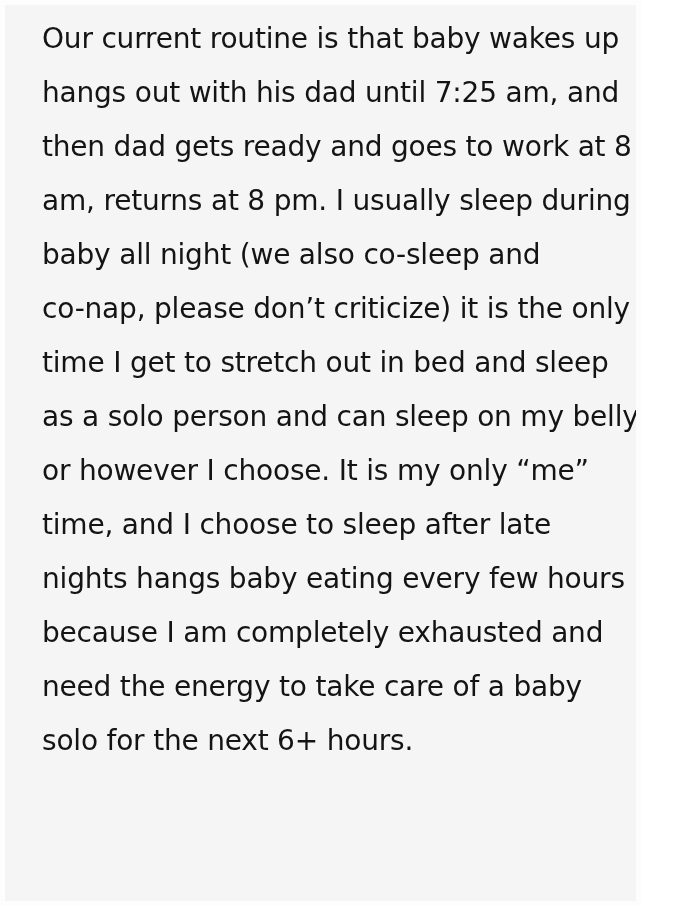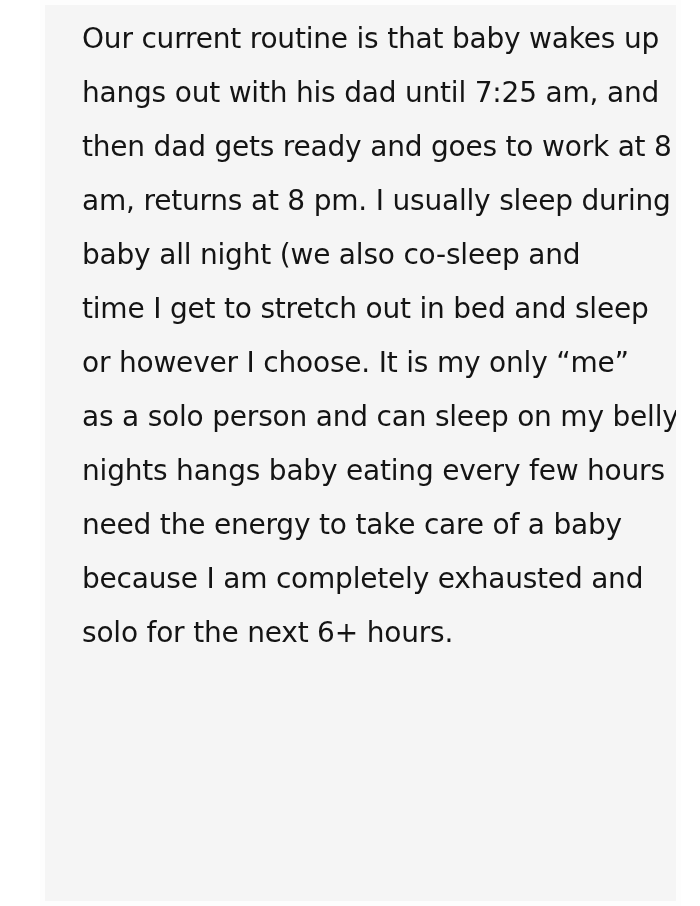--- a/index.html
+++ b/index.html
@@ -19,7 +19,6 @@
     width: 641px;
     height: 906px;
     background: var(--edge);
-    margin-left: 40px;
   }
   .post-surface {
     position: absolute;

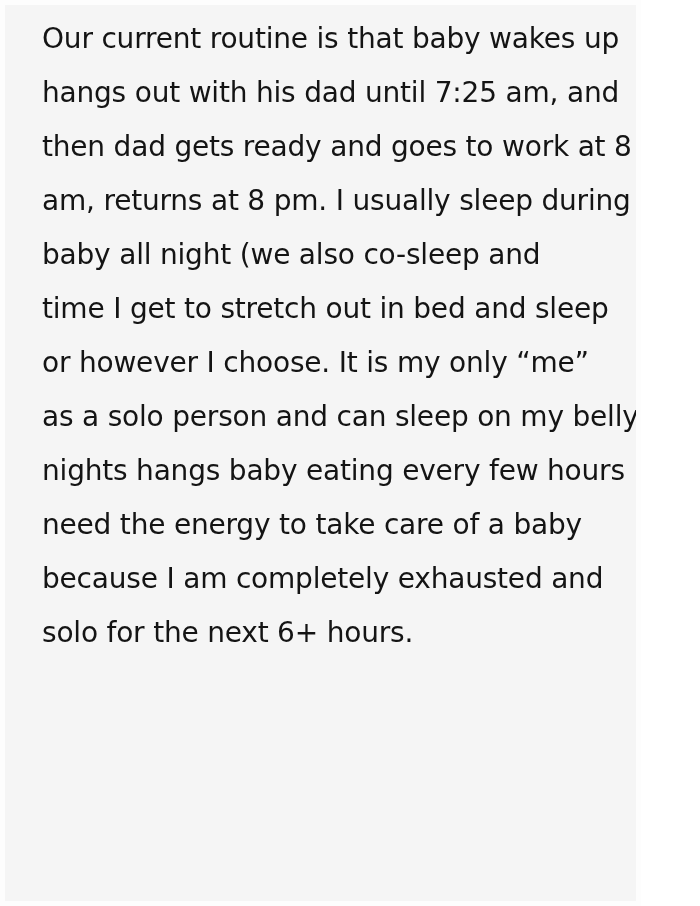--- a/index.html
+++ b/index.html
@@ -49,6 +49,7 @@
       <div class="line">then dad gets ready and goes to work at 8</div>
       <div class="line">am, returns at 8 pm. I usually sleep during</div>
       <div class="line">baby all night (we also co-sleep and</div>
+      <div class="line">co-nap, please don’t criticize) it is the only</div>
       <div class="line">time I get to stretch out in bed and sleep</div>
       <div class="line">or however I choose. It is my only “me”</div>
       <div class="line">as a solo person and can sleep on my belly</div>

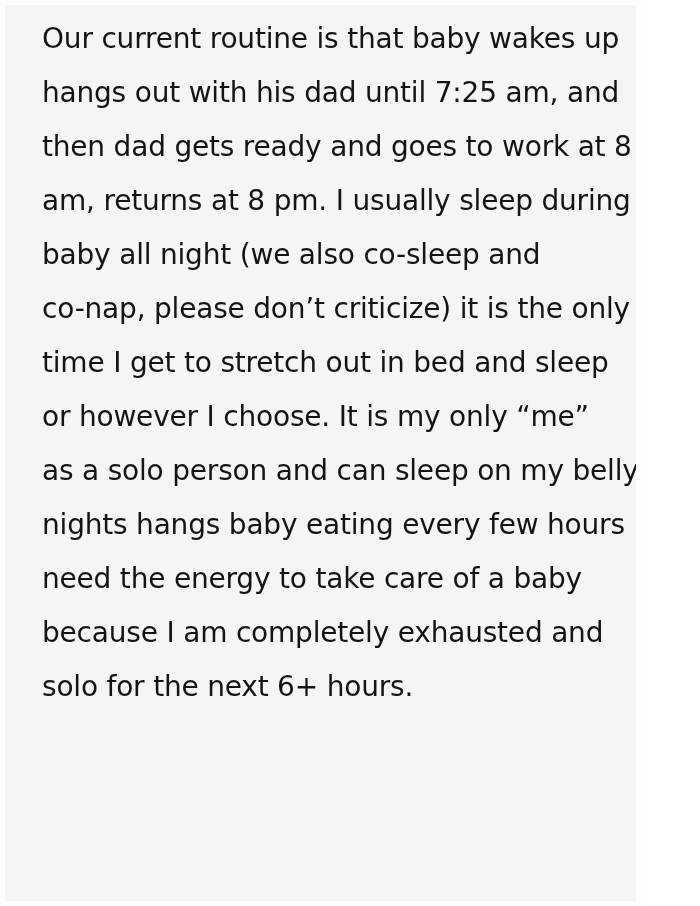--- a/index.html
+++ b/index.html
@@ -51,8 +51,8 @@
       <div class="line">baby all night (we also co-sleep and</div>
       <div class="line">co-nap, please don’t criticize) it is the only</div>
       <div class="line">time I get to stretch out in bed and sleep</div>
+      <div class="line">as a solo person and can sleep on my belly</div>
       <div class="line">or however I choose. It is my only “me”</div>
-      <div class="line">as a solo person and can sleep on my belly</div>
       <div class="line">nights hangs baby eating every few hours</div>
       <div class="line">need the energy to take care of a baby</div>
       <div class="line">because I am completely exhausted and</div>

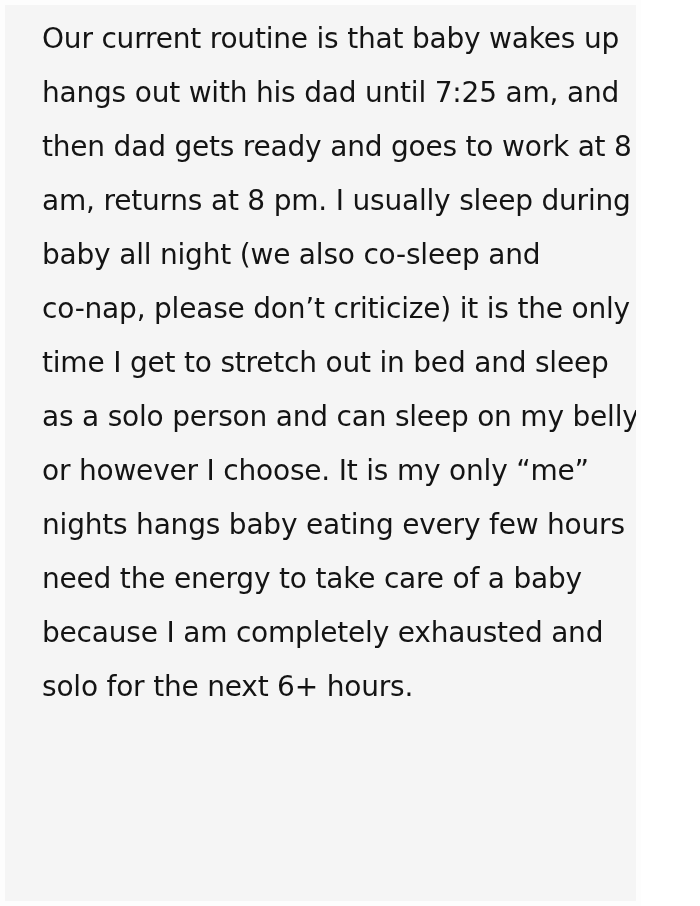--- a/index.html
+++ b/index.html
@@ -53,6 +53,7 @@
       <div class="line">time I get to stretch out in bed and sleep</div>
       <div class="line">as a solo person and can sleep on my belly</div>
       <div class="line">or however I choose. It is my only “me”</div>
+      <div class="line">time, and I choose to sleep after late</div>
       <div class="line">nights hangs baby eating every few hours</div>
       <div class="line">need the energy to take care of a baby</div>
       <div class="line">because I am completely exhausted and</div>

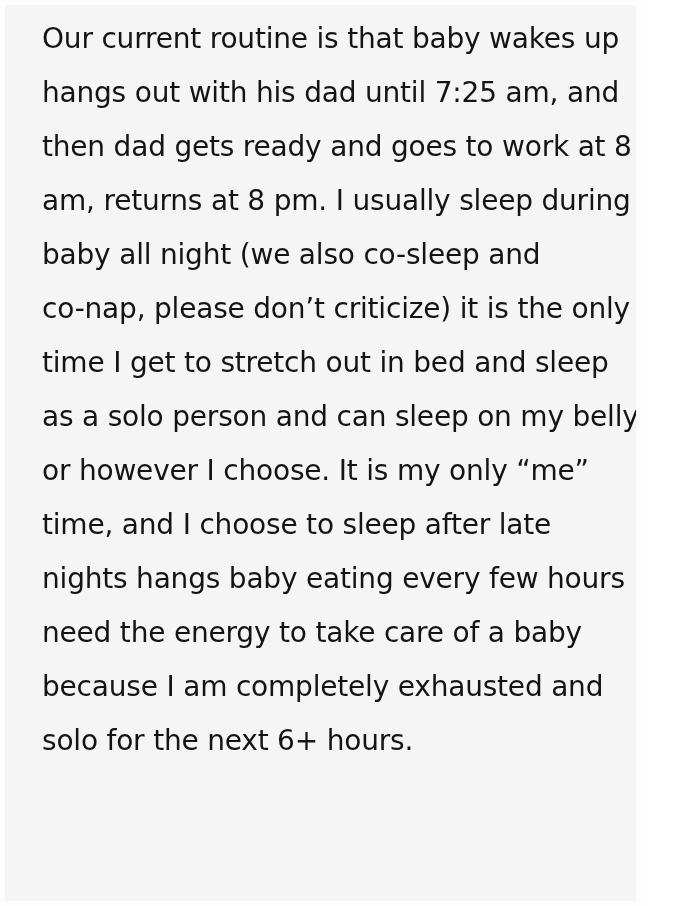--- a/index.html
+++ b/index.html
@@ -55,8 +55,8 @@
       <div class="line">or however I choose. It is my only “me”</div>
       <div class="line">time, and I choose to sleep after late</div>
       <div class="line">nights hangs baby eating every few hours</div>
+      <div class="line">because I am completely exhausted and</div>
       <div class="line">need the energy to take care of a baby</div>
-      <div class="line">because I am completely exhausted and</div>
       <div class="line">solo for the next 6+ hours.</div>
     </div>
   </div>

